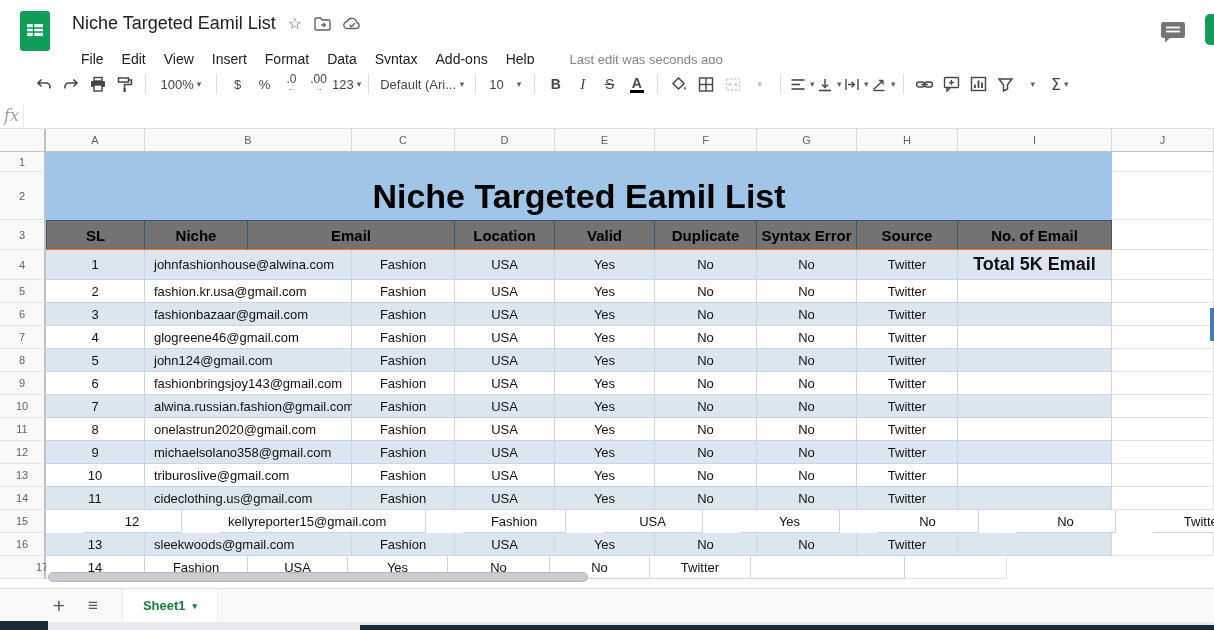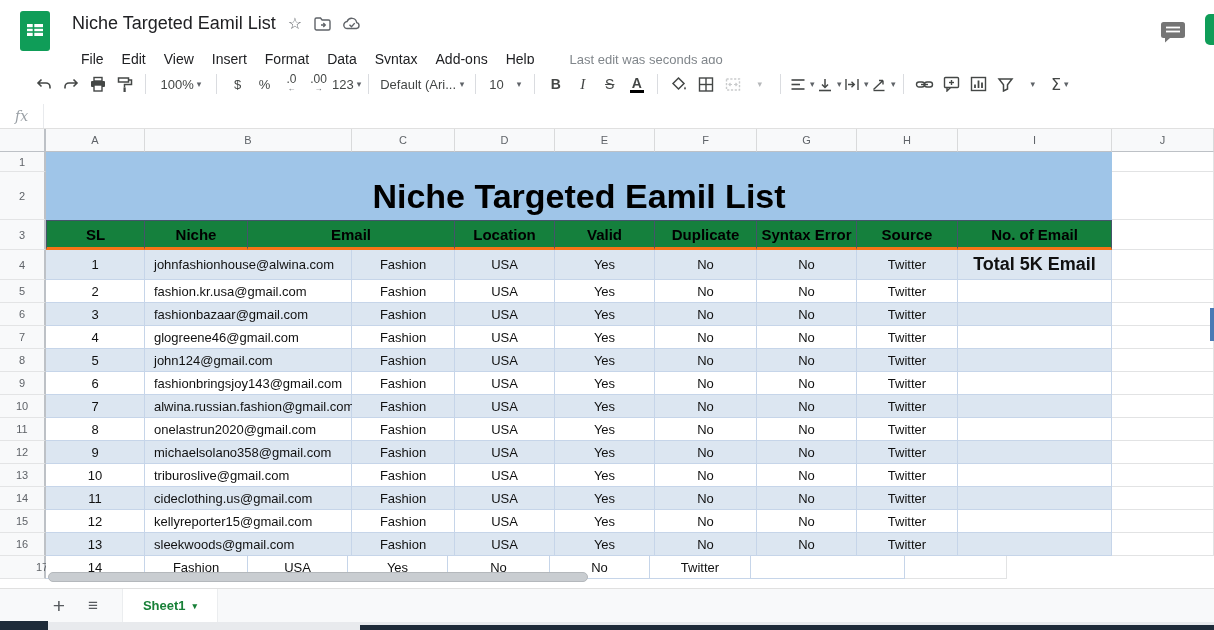--- a/index.html
+++ b/index.html
@@ -38,8 +38,8 @@
   
   .fxbar { position:absolute; top:104px; left:0; width:100%; height:25px; background:#fff;
            border-bottom:1px solid #e0e0e0; display:flex; align-items:center; }
-  .fx { width:44px; text-align:center; font-family:"DejaVu Serif",serif; font-style:italic;
-        color:#9aa0a6; font-size:14px; border-right:1px solid #e8eaed; height:100%; line-height:24px; }
+  .fx { width:24px; text-align:center; font-family:"DejaVu Serif",serif; font-style:italic;
+        color:#9aa0a6; font-size:16px; border-right:1px solid #e8eaed; height:100%; line-height:24px; }
   
   .grid { position:absolute; top:129px; left:0; width:1214px; height:459px; overflow:hidden; background:#fff; }
   .colrow { display:flex; height:23px; }

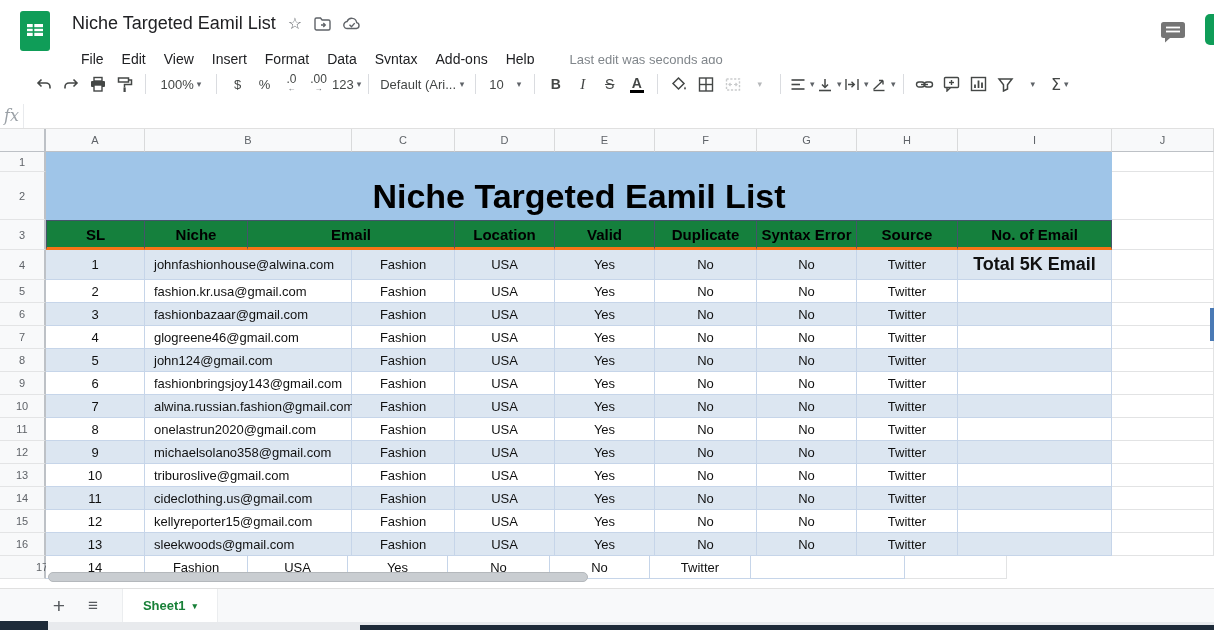--- a/index.html
+++ b/index.html
@@ -55,8 +55,8 @@
   .merged { width:1066px; flex:none; }
   .title-cell { display:flex; align-items:center; justify-content:center;
                 font-weight:bold; font-size:34px; color:#000; letter-spacing:0; }
-  .hdrcell { background:#15803d; font-weight:bold; font-size:15px; color:#000;
-             border-top:1px solid #44546a; border-bottom:3px solid #f97316; border-right:1px solid #44546a; }
+  .hdrcell { background:#737373; font-weight:bold; font-size:15px; color:#000;
+             border-top:1px solid #44546a; border-bottom:1px solid #f97316; border-right:1px solid #44546a; }
   .hdrcell.first { border-left:1px solid #44546a; }
   .datacell { border-right:1px solid #c6d5e9; border-bottom:1px solid #c6d5e9; background:#fff; }
   .band { background:#dce6f1; }

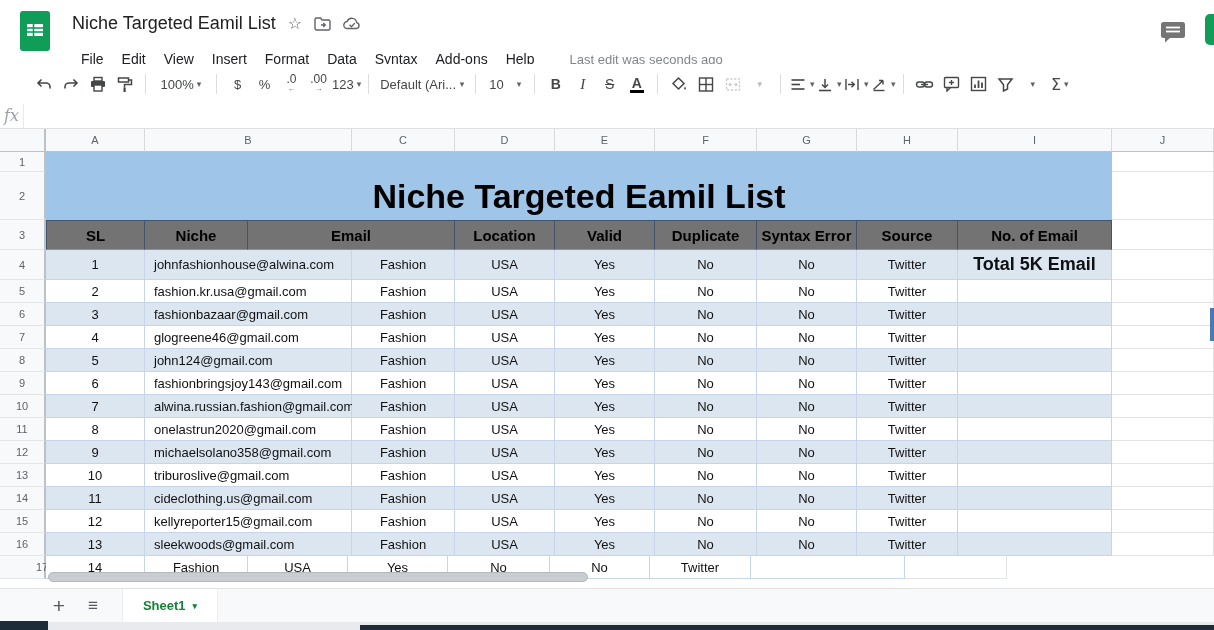--- a/index.html
+++ b/index.html
@@ -479,7 +479,7 @@
         <div class="cell datacell cI band"></div>
         <div class="jcell"></div>
       </div>
-      <div class="grow" style="height: 23px;">
+      <div class="grow" style="height: 23px; gap: 37px;">
         <div class="rowhdr" style="height: 23px;">15</div>
         <div class="cell datacell cA">12</div>
         <div class="cell datacell cB emailcell">kellyreporter15@gmail.com</div>

